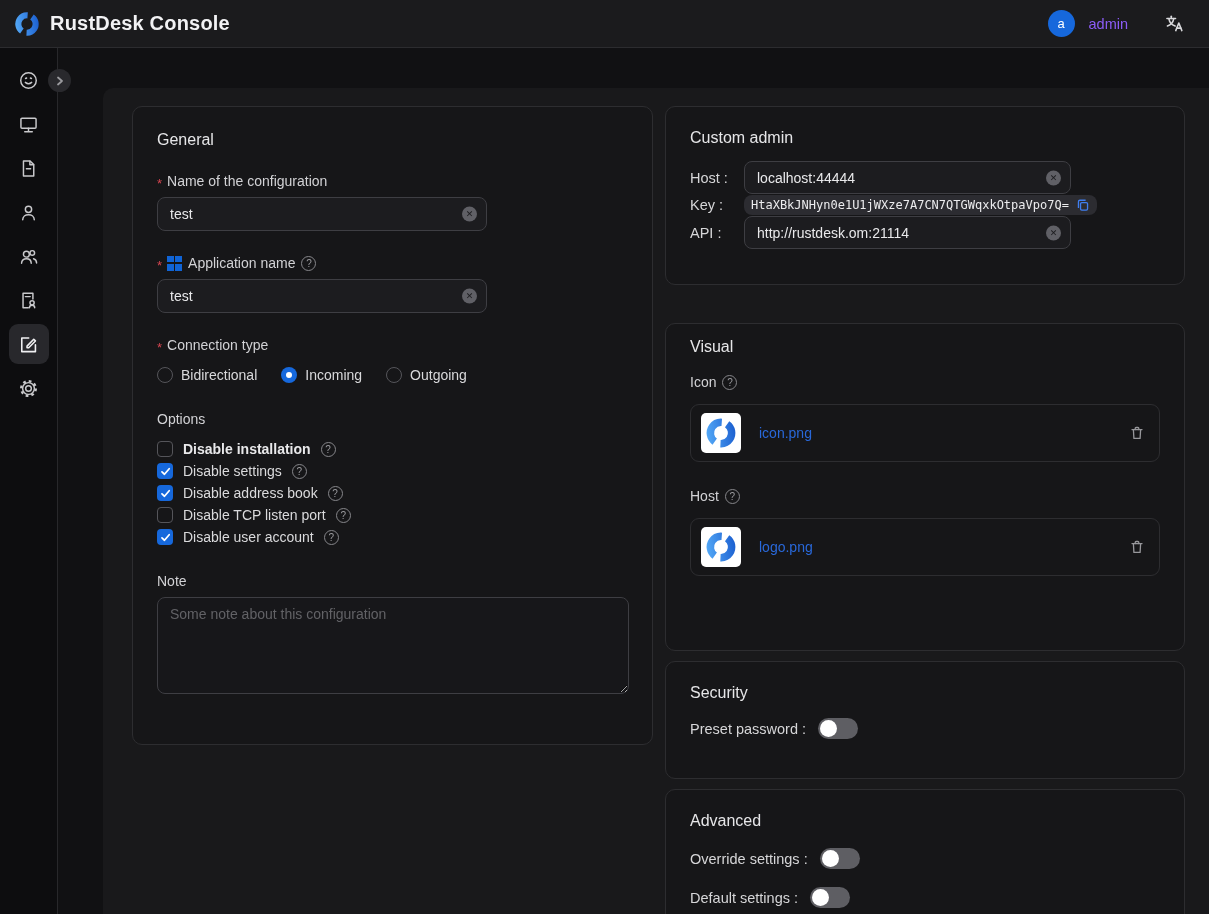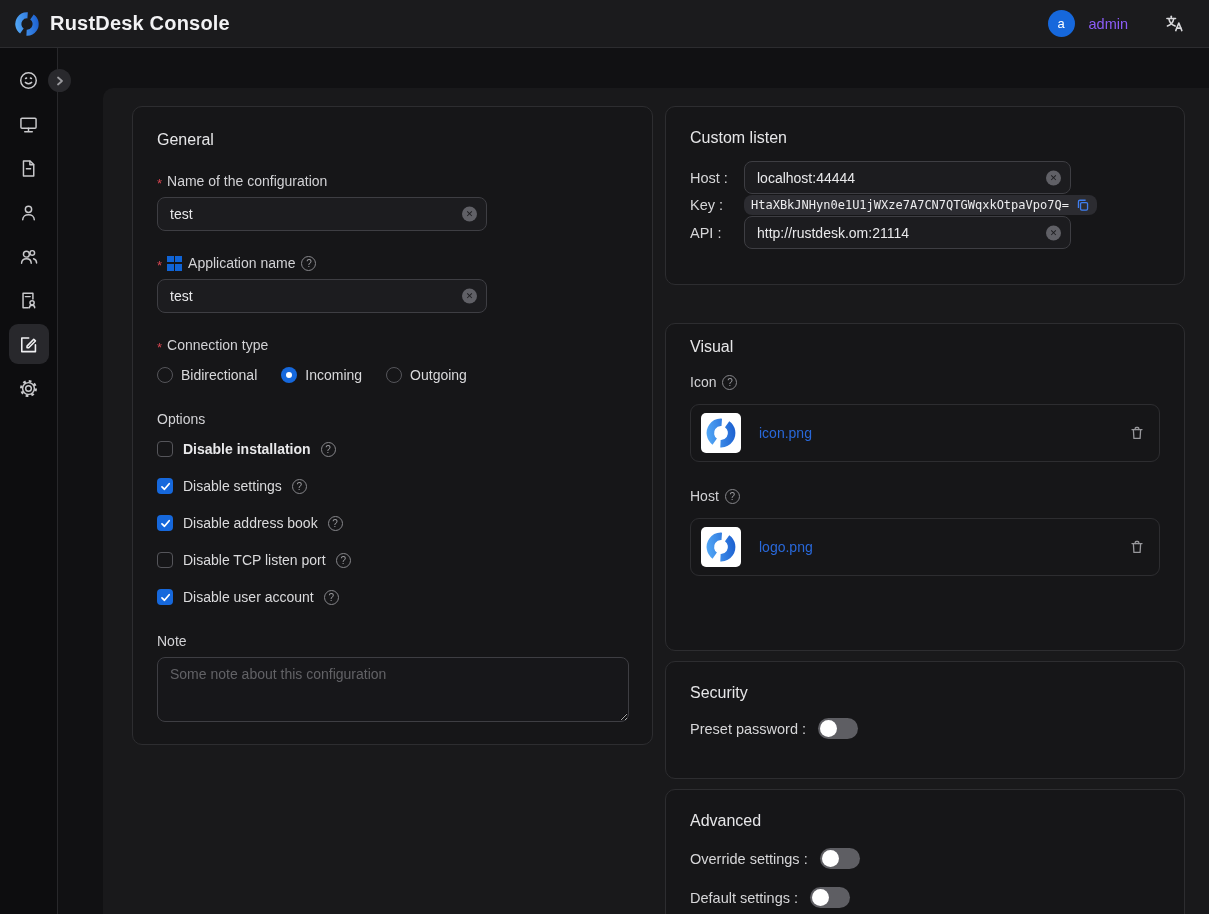--- a/index.html
+++ b/index.html
@@ -321,7 +321,7 @@
     <div class="col-right">
 
       <div class="card" style="height:179px; padding:22px 24px; overflow:hidden;">
-        <div class="card-title">Custom listen</div>
+        <div class="card-title">Custom admin</div>
         <div class="cs-grid">
           <span class="cs-label">Host :</span>
           <div class="text-input" style="width:327px; height:33px;">

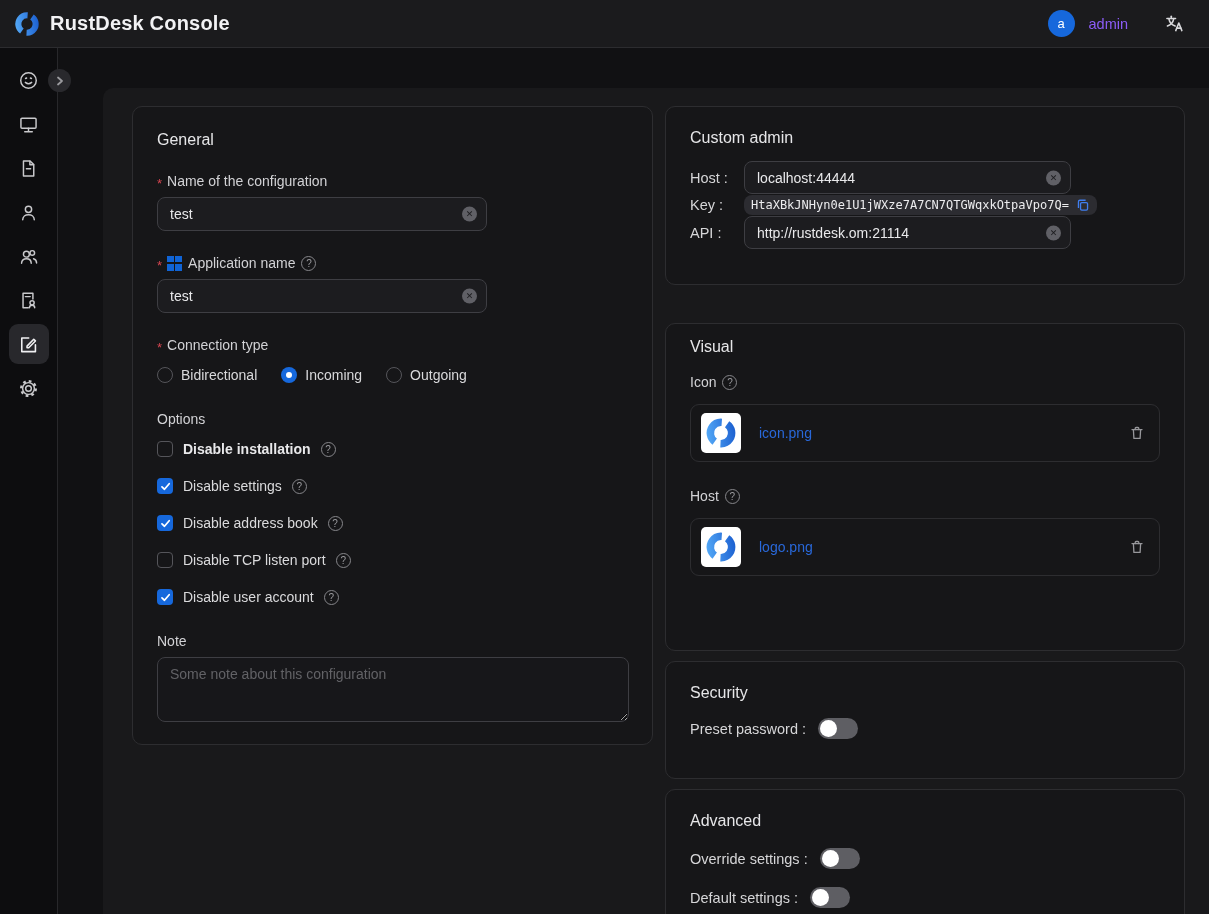--- a/index.html
+++ b/index.html
@@ -64,7 +64,7 @@
     width:6px; height:6px; border-radius:50%; background:#fff; }
 
   
-  .check-list { display:flex; flex-direction:column; gap:21px; }
+  .check-list { display:flex; flex-direction:column; gap:6px; }
   .check-row { display:flex; align-items:center; gap:10px; font-size:14px; color:#dadadc; }
   .cbox { width:16px; height:16px; border-radius:4px; border:1.5px solid #55555a;
     flex:0 0 auto; cursor:pointer; display:flex; align-items:center; justify-content:center; }

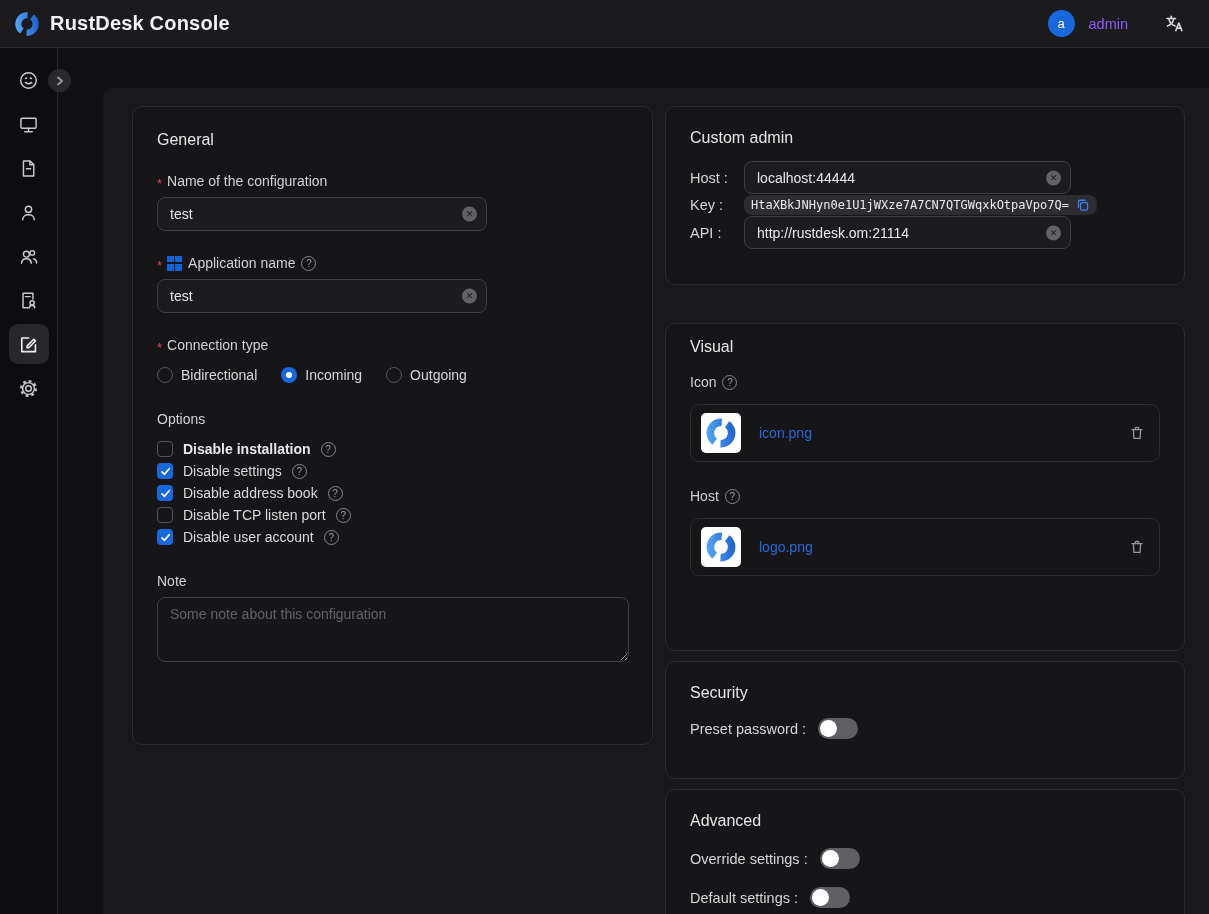--- a/index.html
+++ b/index.html
@@ -72,7 +72,7 @@
   .check-row .lbl { cursor:pointer; }
   .check-row.bold .lbl { font-weight:700; color:#e8e8ea; }
 
-  textarea.note { width:472px; height:65px; background:#17171a; border:1px solid #3e3e43;
+  textarea.note { width:472px; height:97px; background:#17171a; border:1px solid #3e3e43;
     border-radius:8px; color:#e9e9eb; font-size:14px; padding:8px 12px;
     font-family:"Liberation Sans", sans-serif; resize:vertical; outline:none; }
   textarea.note::placeholder { color:#626266; }

